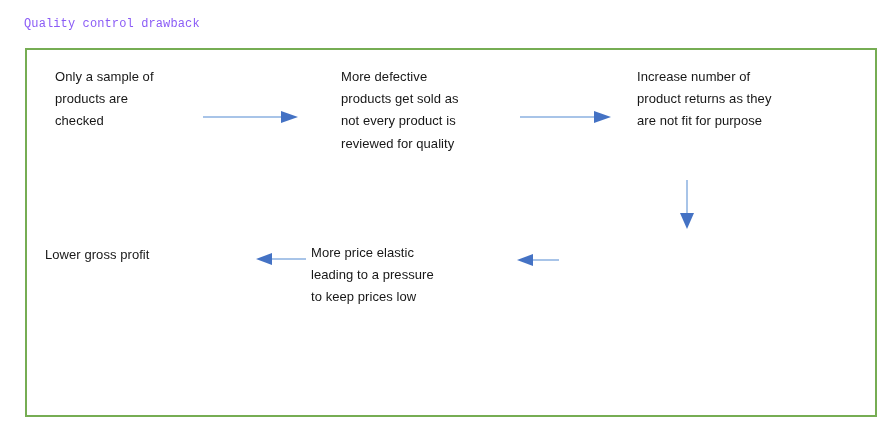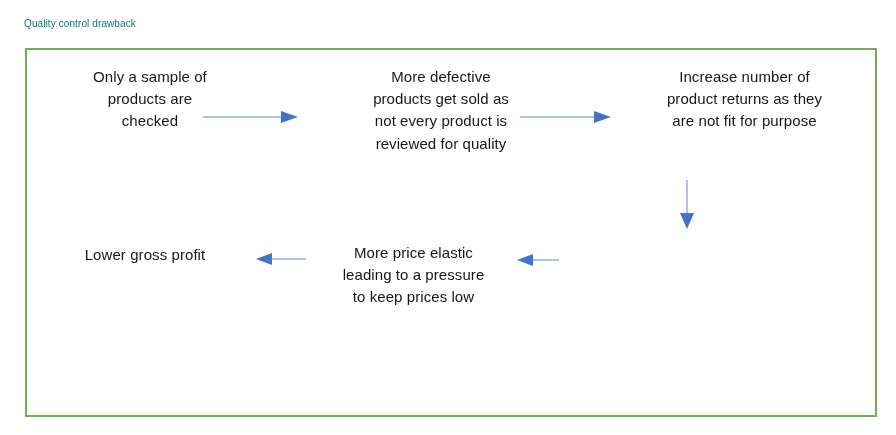--- a/index.html
+++ b/index.html
@@ -20,11 +20,12 @@
     position: absolute;
     left: 24px;
     top: 14px;
-    font-size: 10px;
+    font-size: 12px;
     line-height: 20px;
-    color: #0f766e;
+    color: #8b5cf6;
     white-space: nowrap;
     letter-spacing: 0.01em;
+    font-family: Liberation Mono, monospace;
   }
 
   .diagram-frame {

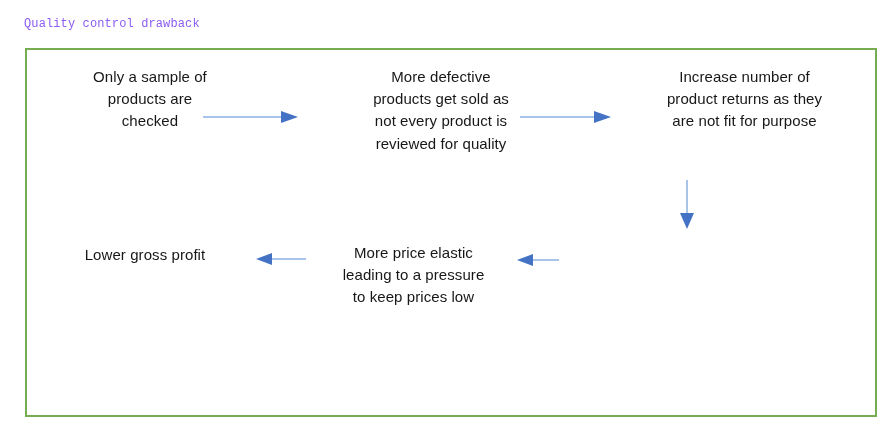--- a/index.html
+++ b/index.html
@@ -41,12 +41,11 @@
 
   .node {
     position: absolute;
-    font-size: 15px;
+    font-size: 13px;
     line-height: 22.2px;
     color: #171717;
     white-space: pre-line;
     letter-spacing: 0.005em;
-    text-align: center;
   }
 
   

